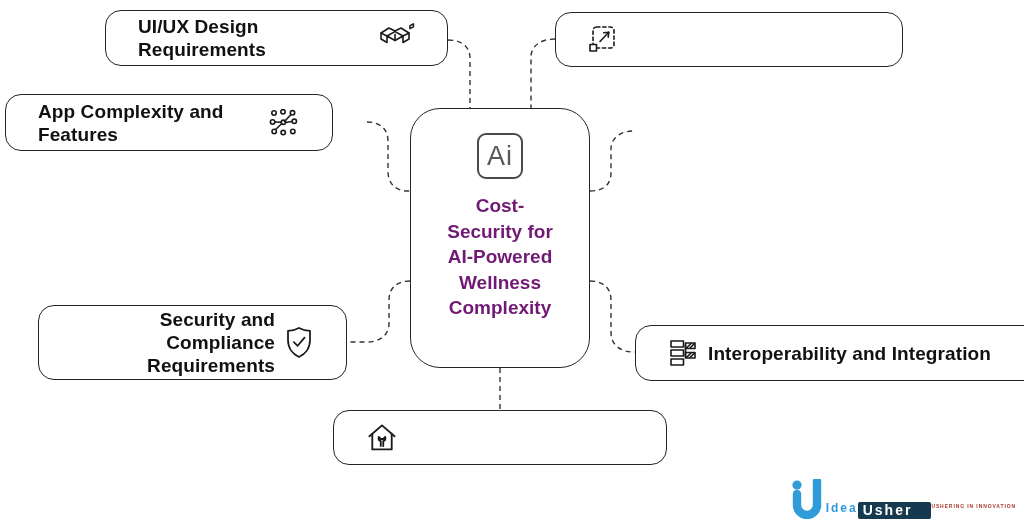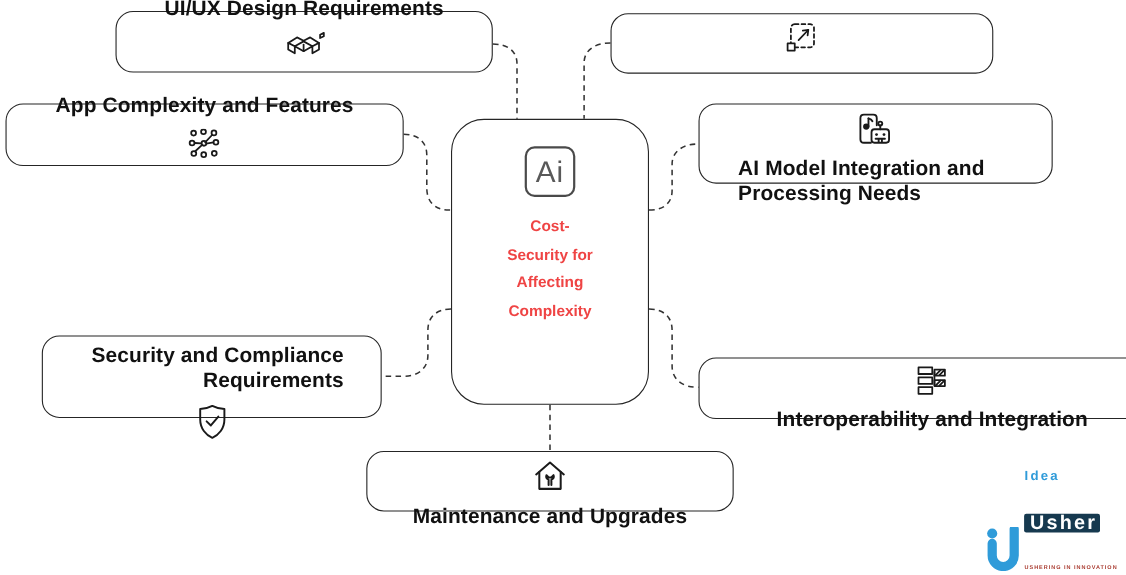--- a/index.html
+++ b/index.html
@@ -25,9 +25,8 @@
     display:flex;
     align-items:center;
     gap:9px;
-    padding:6px 16px;
+    padding:6px 32px;
     z-index:2;
-    flex-direction:column;
   }
   .node .label {
     font-weight:700;

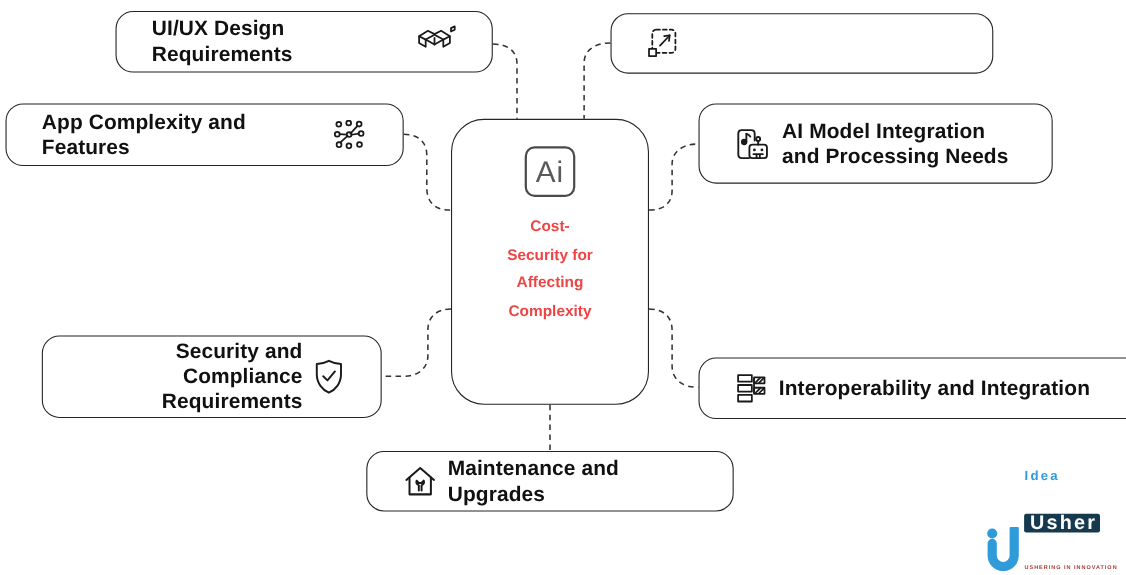--- a/index.html
+++ b/index.html
@@ -40,7 +40,7 @@
 
   
   #node-uiux          { left:105px; top:10px;  width:343px; height:56px; justify-content:flex-end; }
-  #node-app           { left:5px;   top:94px;  width:362px; height:57px; justify-content:flex-end; }
+  #node-app           { left:5px;   top:94px;  width:328px; height:57px; justify-content:flex-end; }
   #node-security      { left:38px;  top:305px; width:309px; height:75px; justify-content:flex-start; }
   #node-security .label { text-align:right; width:240px; }
   #node-scalability   { left:555px; top:12px;  width:348px; height:55px; }

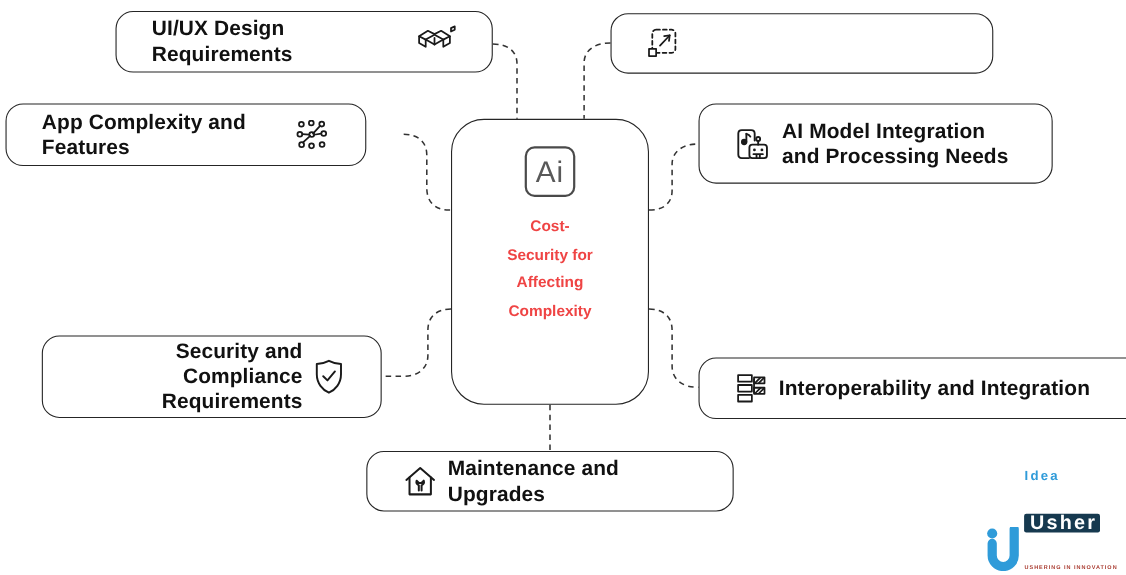--- a/index.html
+++ b/index.html
@@ -161,21 +161,6 @@
     </svg>
   </div>
 
-  <div class="node" id="node-aimodel">
-    <svg class="ico" width="34" height="32" viewBox="0 0 32 30">
-      <path d="M12 27 H6 C4.3 27 3 25.7 3 24 V6 C3 4.3 4.3 3 6 3 H14 C15.7 3 17 4.3 17 6 V12"></path>
-      <circle cx="8" cy="13.2" r="1.9" fill="#1a1a1a"></circle>
-      <line x1="9.9" y1="13.2" x2="9.9" y2="6.2"></line>
-      <path d="M9.9 6.2 C11.4 6.7 12.6 7.3 13.3 8.6"></path>
-      <rect x="12.5" y="15.5" width="15" height="11.5" rx="2.5" fill="#ffffff"></rect>
-      <line x1="20" y1="15.5" x2="20" y2="12.2"></line>
-      <circle cx="20" cy="10.6" r="1.7"></circle>
-      <circle cx="16.8" cy="20" r="1.2" fill="#1a1a1a" stroke="none"></circle>
-      <circle cx="23.2" cy="20" r="1.2" fill="#1a1a1a" stroke="none"></circle>
-      <path d="M16 23.6 h8 M18.6 23.6 v2.6 M21.4 23.6 v2.6"></path>
-    </svg>
-    <span class="label">AI Model Integration and Processing Needs</span>
-  </div>
 
   <div class="node" id="node-interop">
     <svg class="ico" width="31" height="29" viewBox="0 0 31 29">

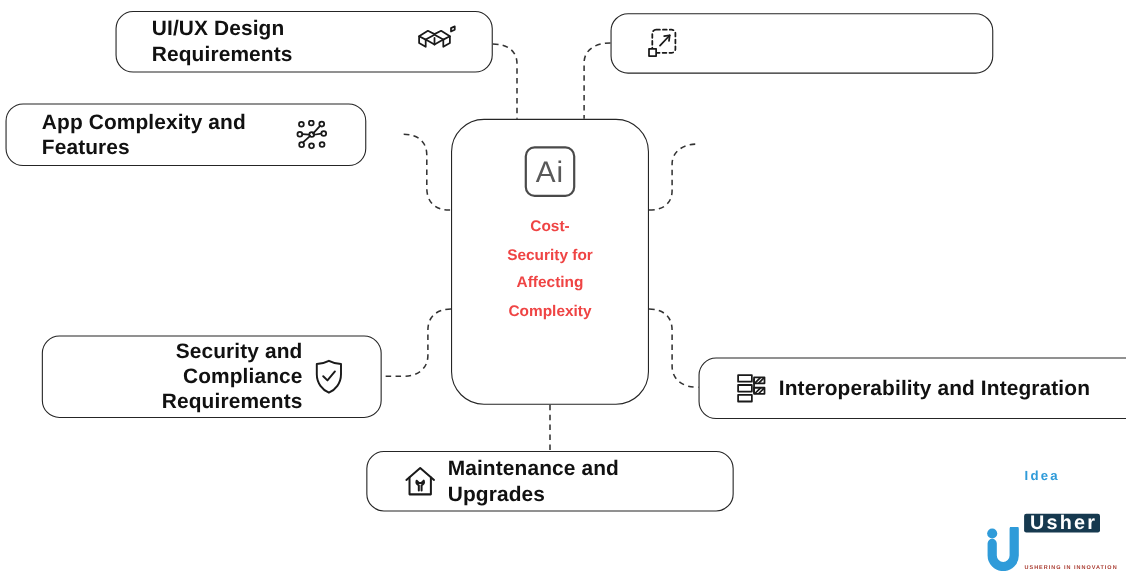--- a/index.html
+++ b/index.html
@@ -66,7 +66,7 @@
   }
   .central-title { text-align:center; }
   .central-title span {
-    display:block; font-weight:700; font-size:14px; line-height:25.5px; color:#ef4444;
+    display:block; font-weight:700; font-size:19px; line-height:25.5px; color:#701a75;
   }
 
   

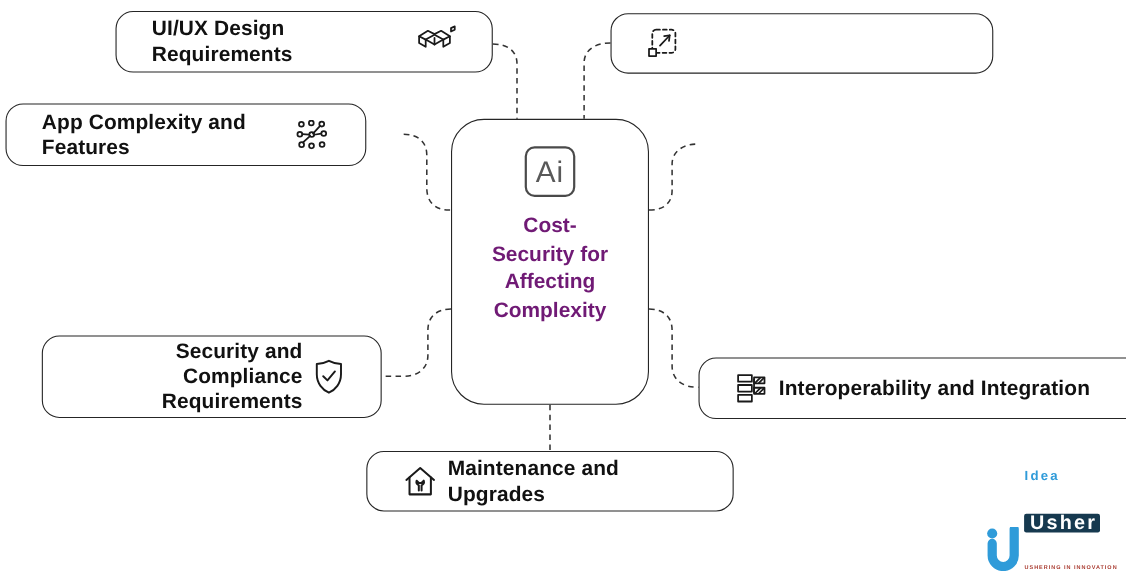--- a/index.html
+++ b/index.html
@@ -109,6 +109,7 @@
     <div class="central-title">
       <span>Cost-</span>
       <span>Security for</span>
+      <span>AI-Powered</span>
       <span>Affecting</span>
       <span>Complexity</span>
     </div>

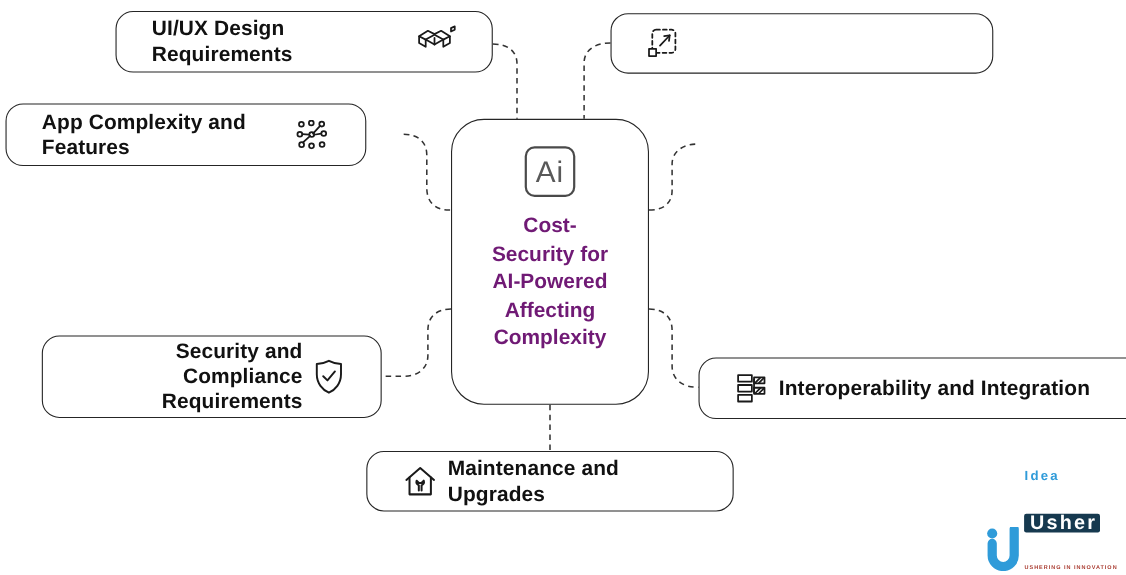--- a/index.html
+++ b/index.html
@@ -110,7 +110,7 @@
       <span>Cost-</span>
       <span>Security for</span>
       <span>AI-Powered</span>
-      <span>Affecting</span>
+      <span>Wellness</span>
       <span>Complexity</span>
     </div>
   </div>

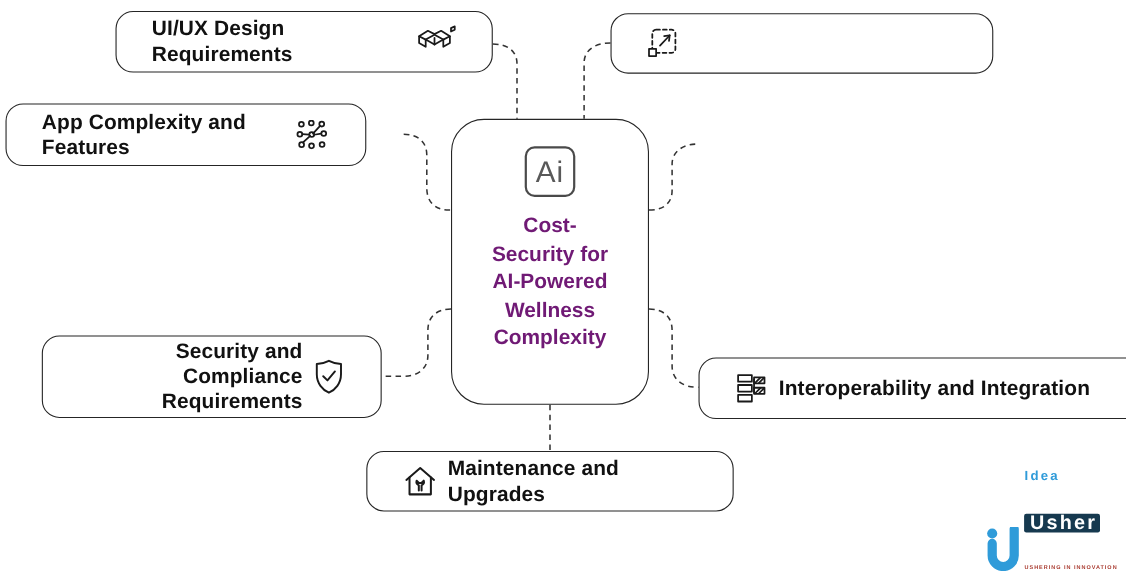--- a/index.html
+++ b/index.html
@@ -183,7 +183,6 @@
       <path d="M5.5 10.5 V24 H22.5 V10.5"></path>
       <path d="M12.9 21 V16.8 C11.5 16.2 10.7 14.6 11.2 13.1 L13 14.9 L15 14.9 L16.8 13.1 C17.3 14.6 16.5 16.2 15.1 16.8 V21"></path>
     </svg>
-    <span class="label">Maintenance and Upgrades</span>
   </div>
 
   <div class="brand">

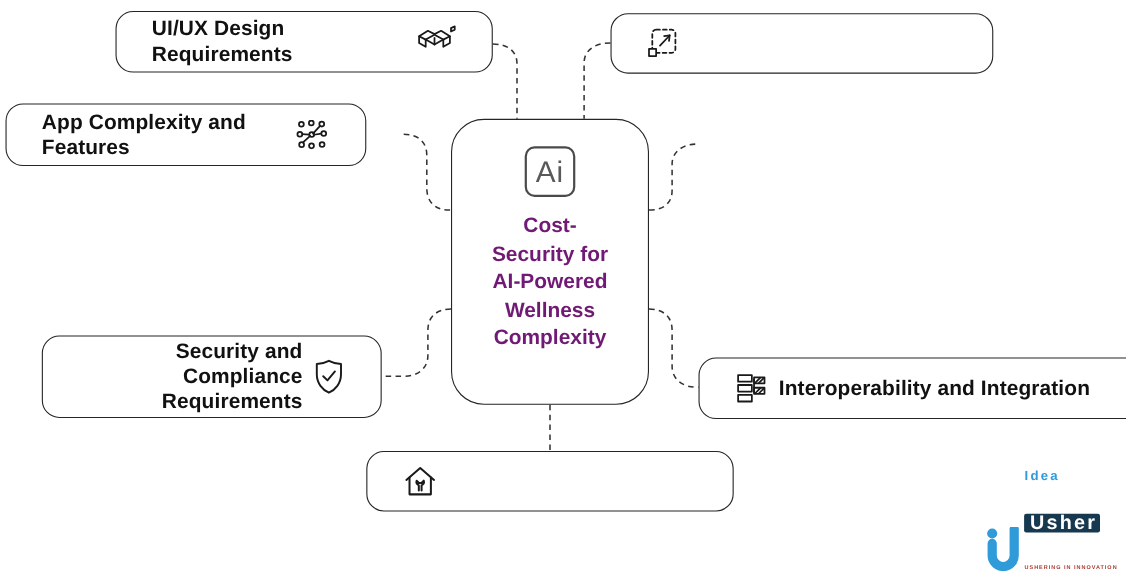--- a/index.html
+++ b/index.html
@@ -75,7 +75,7 @@
     display:flex; align-items:flex-end; gap:2px;
   }
   .brand-mark { display:block; }
-  .brand-text { display:flex; flex-direction:column; align-items:flex-start;gap:28px; }
+  .brand-text { display:flex; align-items:flex-start; }
   .brand-top {
     color:#2f9bd9; font-weight:700; font-size:12px; letter-spacing:2px; line-height:13px;
   }

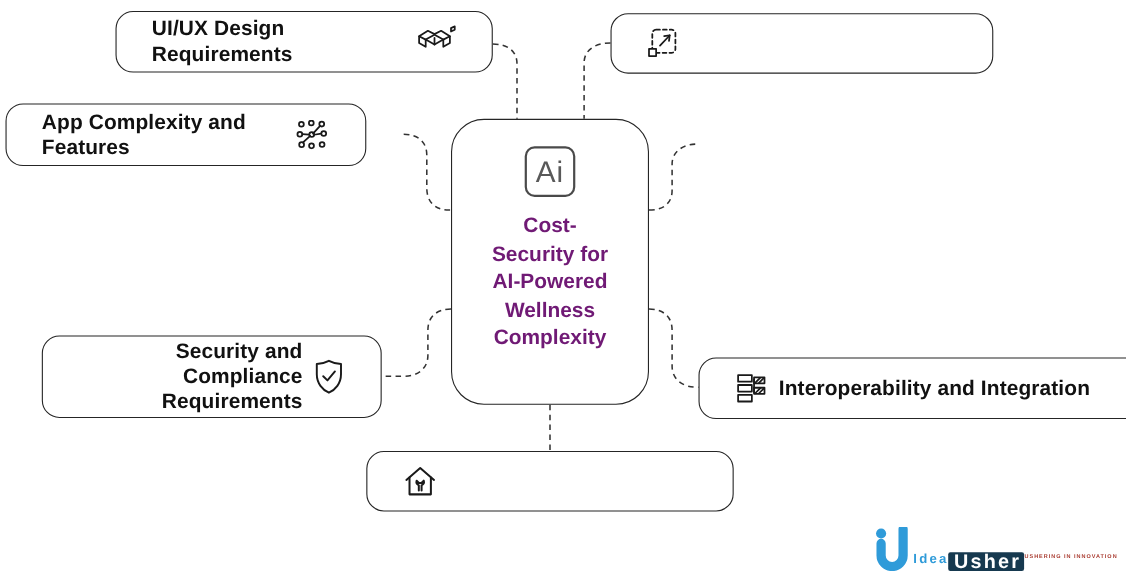--- a/index.html
+++ b/index.html
@@ -80,8 +80,8 @@
     color:#2f9bd9; font-weight:700; font-size:12px; letter-spacing:2px; line-height:13px;
   }
   .brand-bottom {
-    background:#16394f; color:#ffffff; font-weight:700; font-size:18px;
-    letter-spacing:2px; padding:1px 3px 2px 5px; border-radius:2px; line-height:14px;
+    background:#16394f; color:#ffffff; font-weight:700; font-size:14px;
+    letter-spacing:2px; padding:1px 19px 2px 5px; border-radius:2px; line-height:14px;
   }
   .brand-tagline {
     color:#a8392e; font-size:5px; font-weight:700; letter-spacing:0.9px; margin-top:1px;

